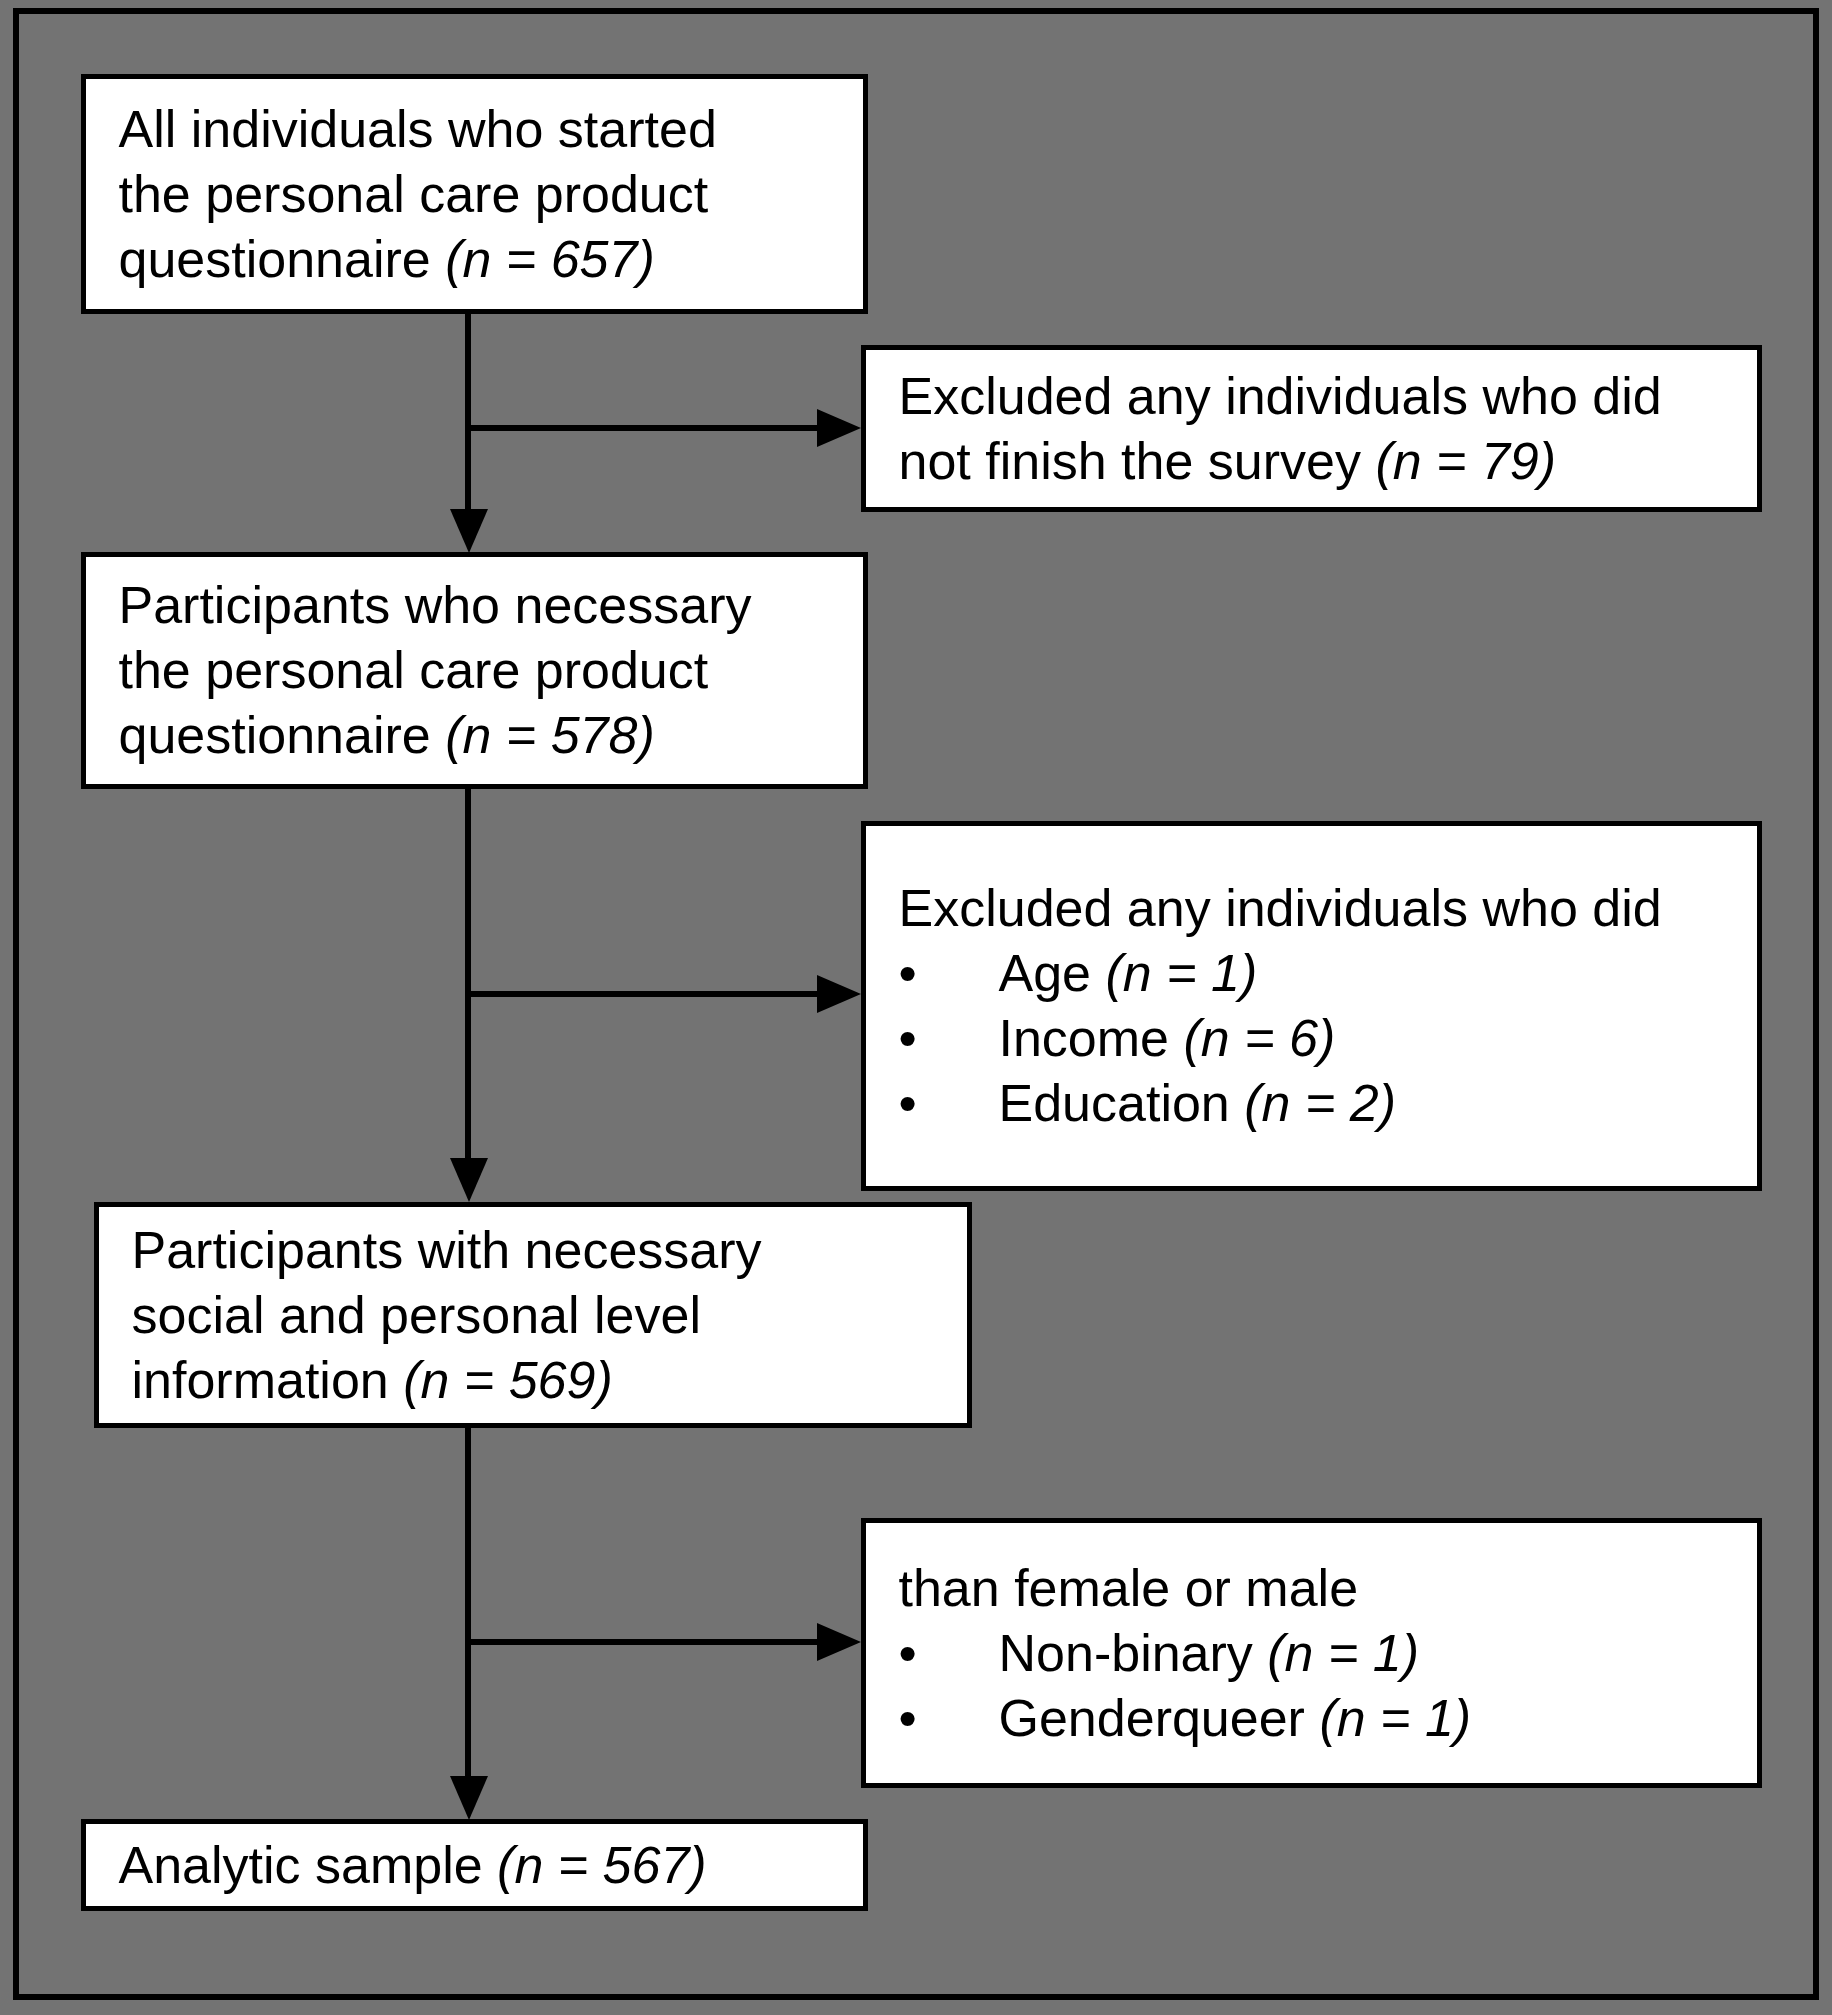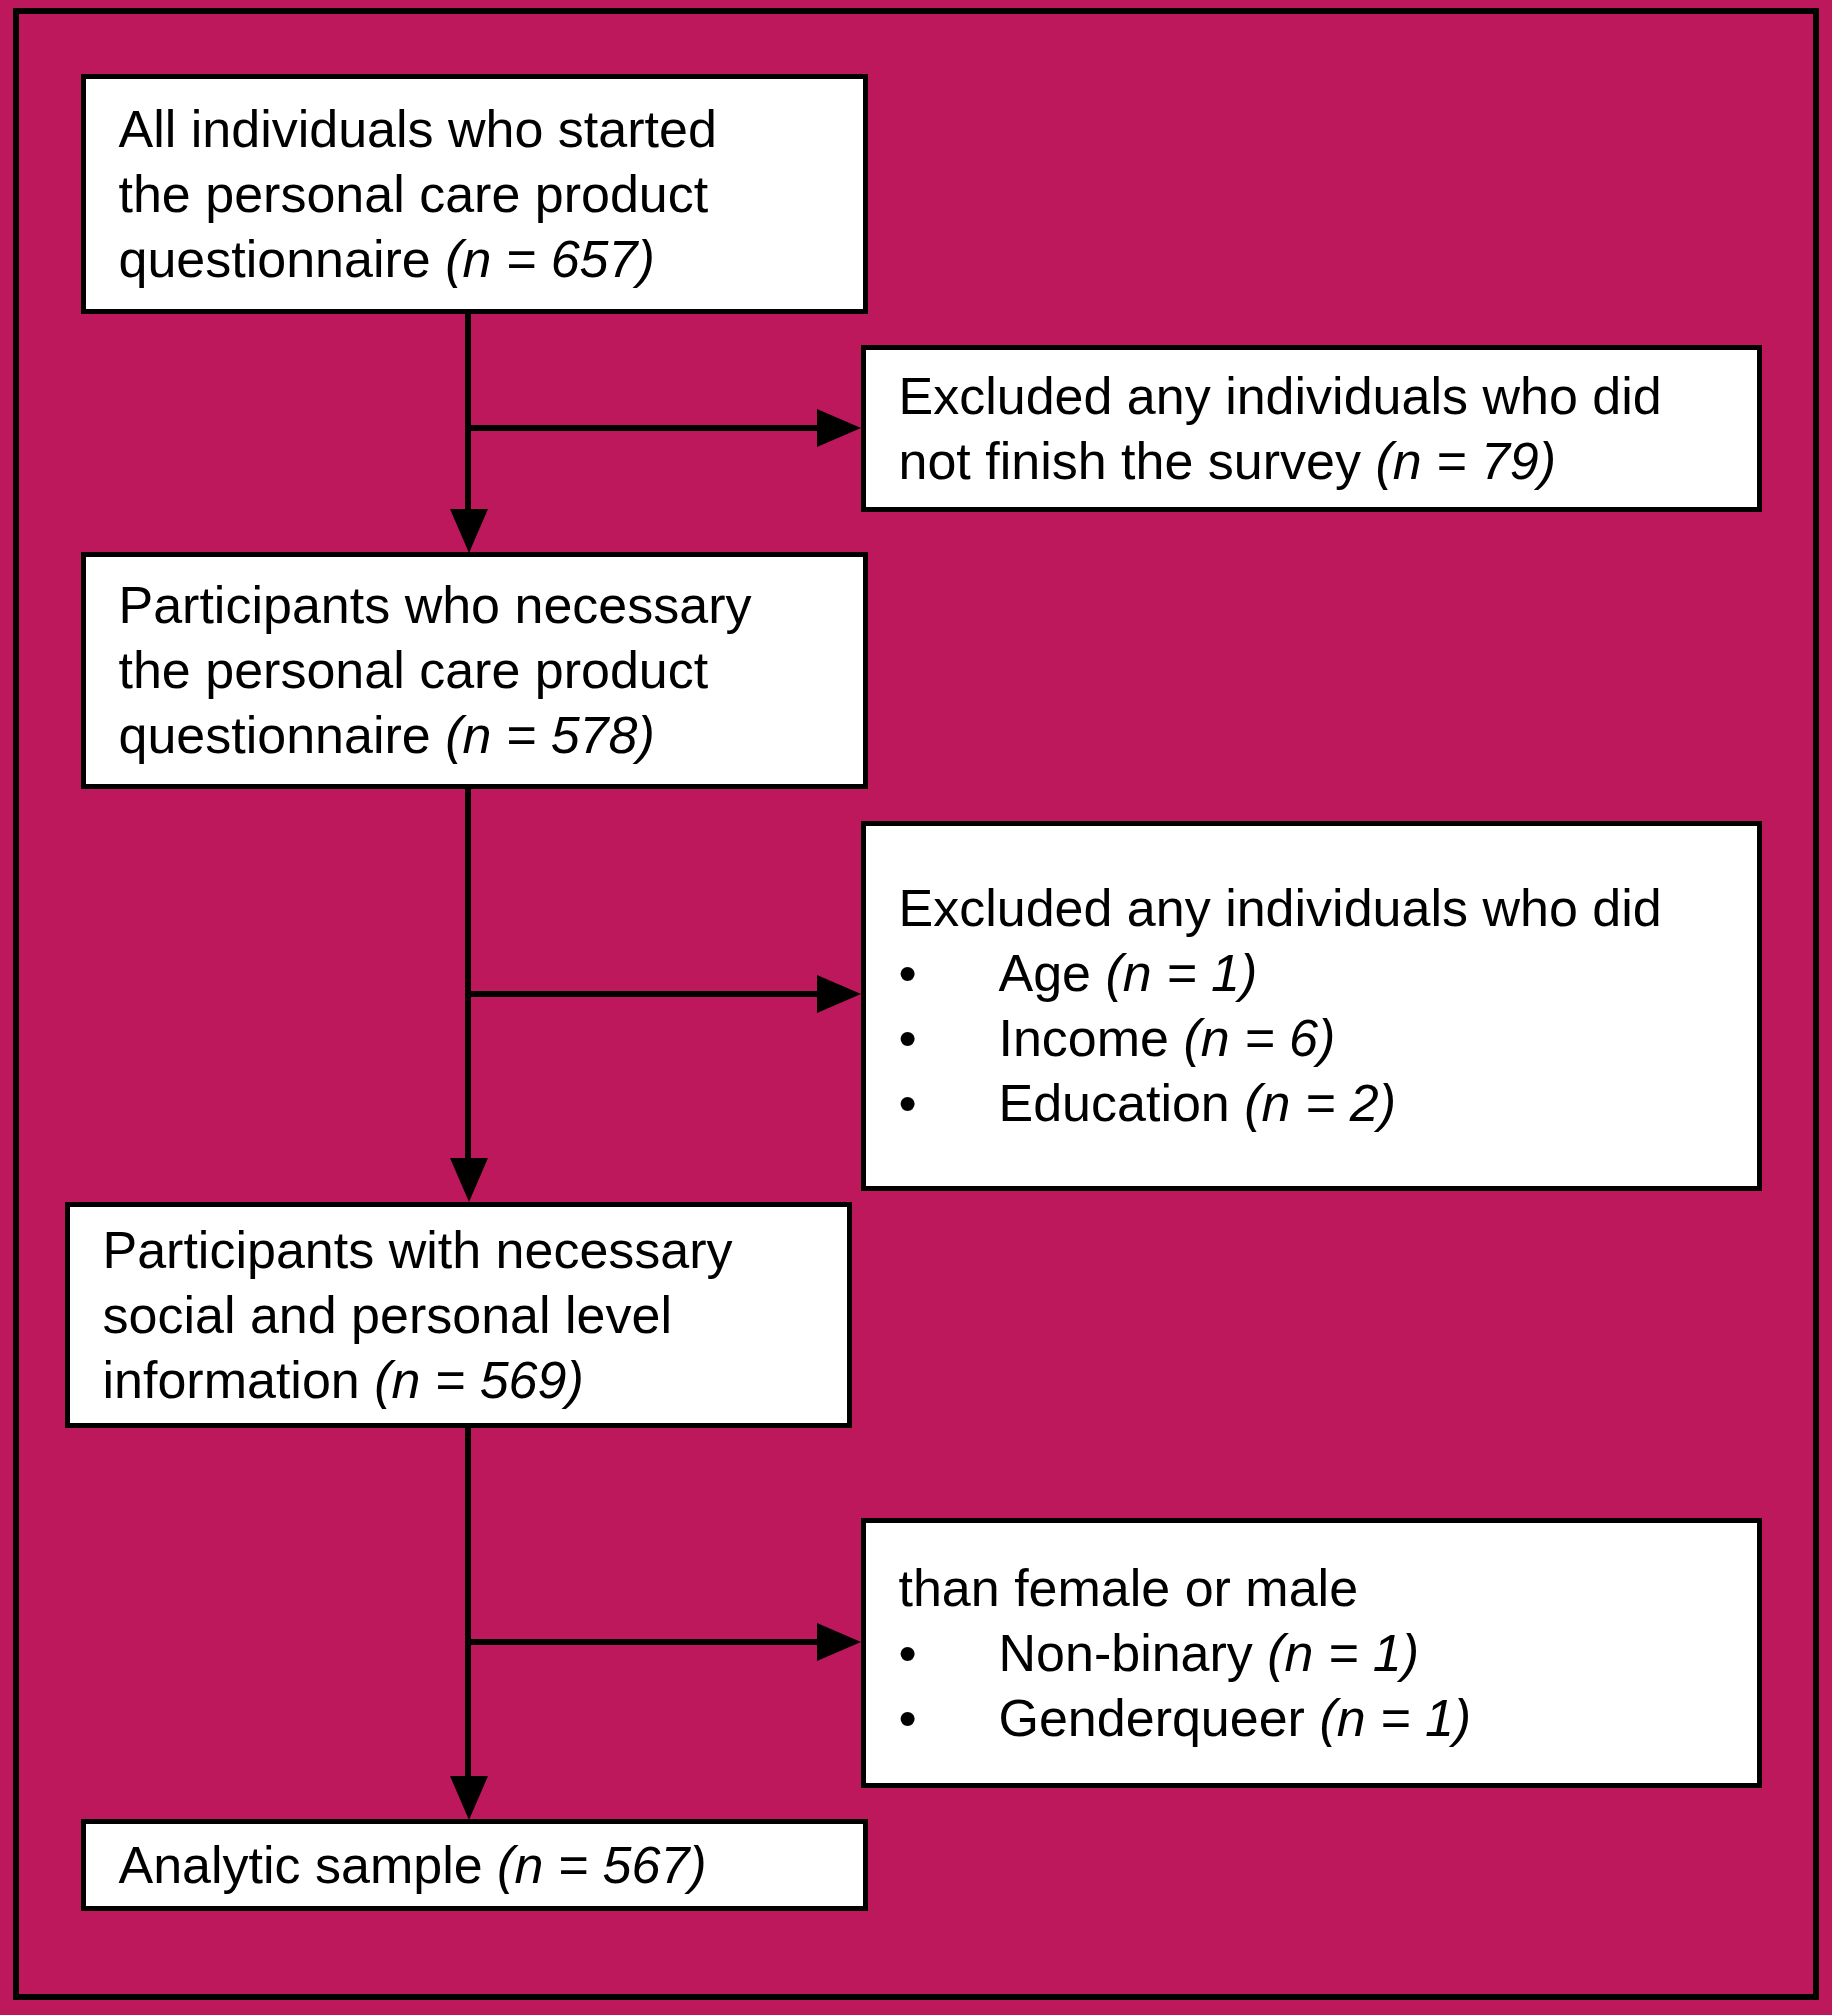--- a/index.html
+++ b/index.html
@@ -11,7 +11,7 @@
     position: relative;
     width: 1833px;
     height: 2015px;
-    background: #be185d;
+    background: #737373;
     color: #000000;
     font-family: "Liberation Sans", sans-serif;
     overflow: hidden;

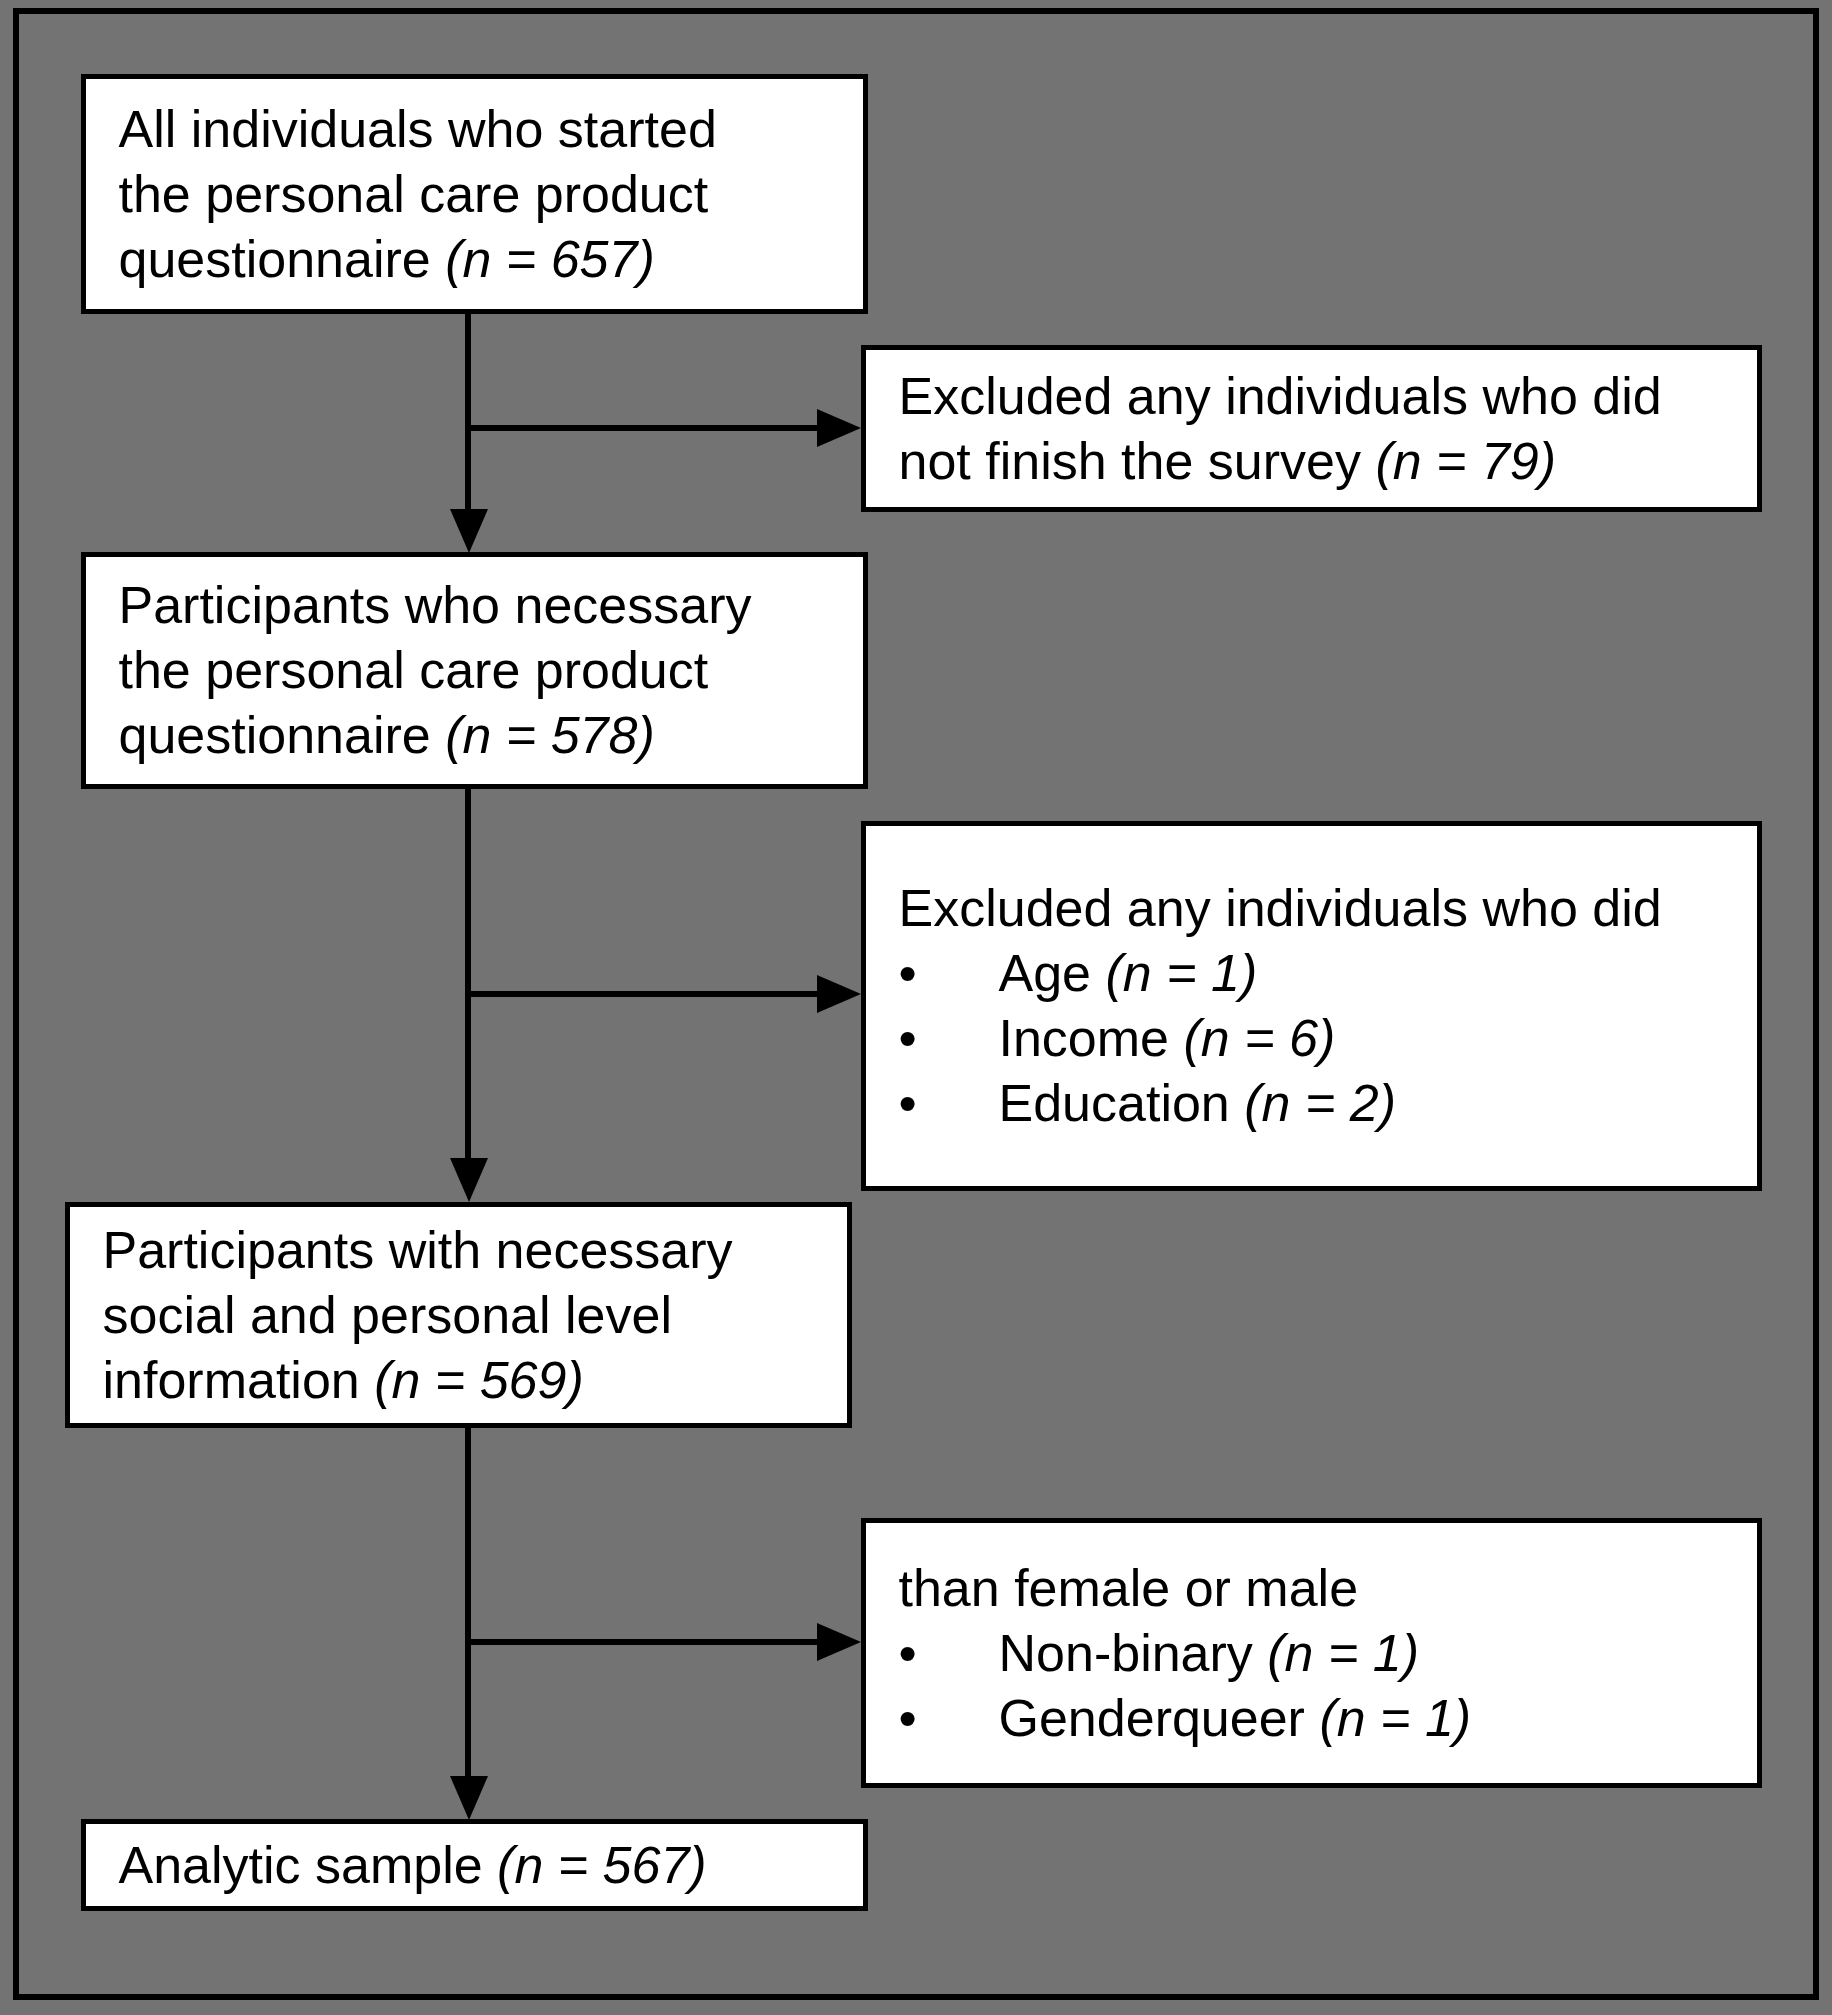--- a/index.html
+++ b/index.html
@@ -46,7 +46,7 @@
   .box-excl-finish    { left: 861px; top: 345px;  width: 901px; height: 167px; }
   .box-finished       { left: 81px;  top: 552px;  width: 787px; height: 237px; }
   .box-excl-missing   { left: 861px; top: 821px; width: 901px; height: 370px; }
-  .box-necessary      { left: 65px;  top: 1202px; width: 787px; height: 226px; }
+  .box-necessary      { left: 94px;  top: 1202px; width: 878px; height: 226px; }
   .box-excl-gender    { left: 861px; top: 1518px; width: 901px; height: 270px; }
   .box-analytic       { left: 81px;  top: 1819px; width: 787px; height: 92px; }
   

